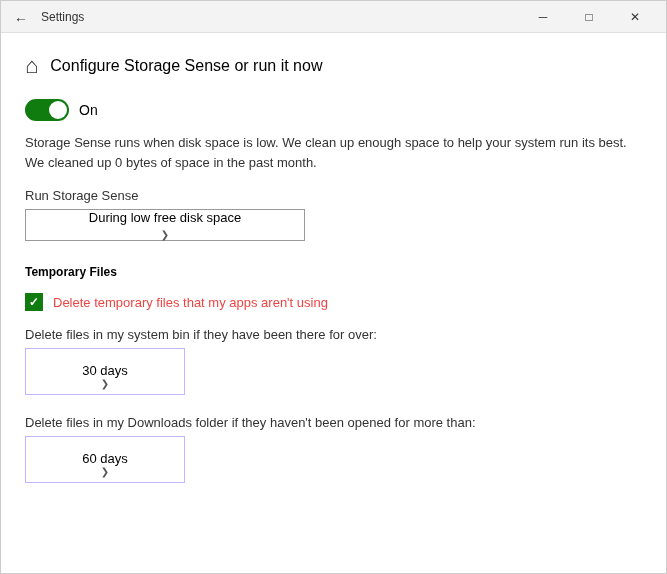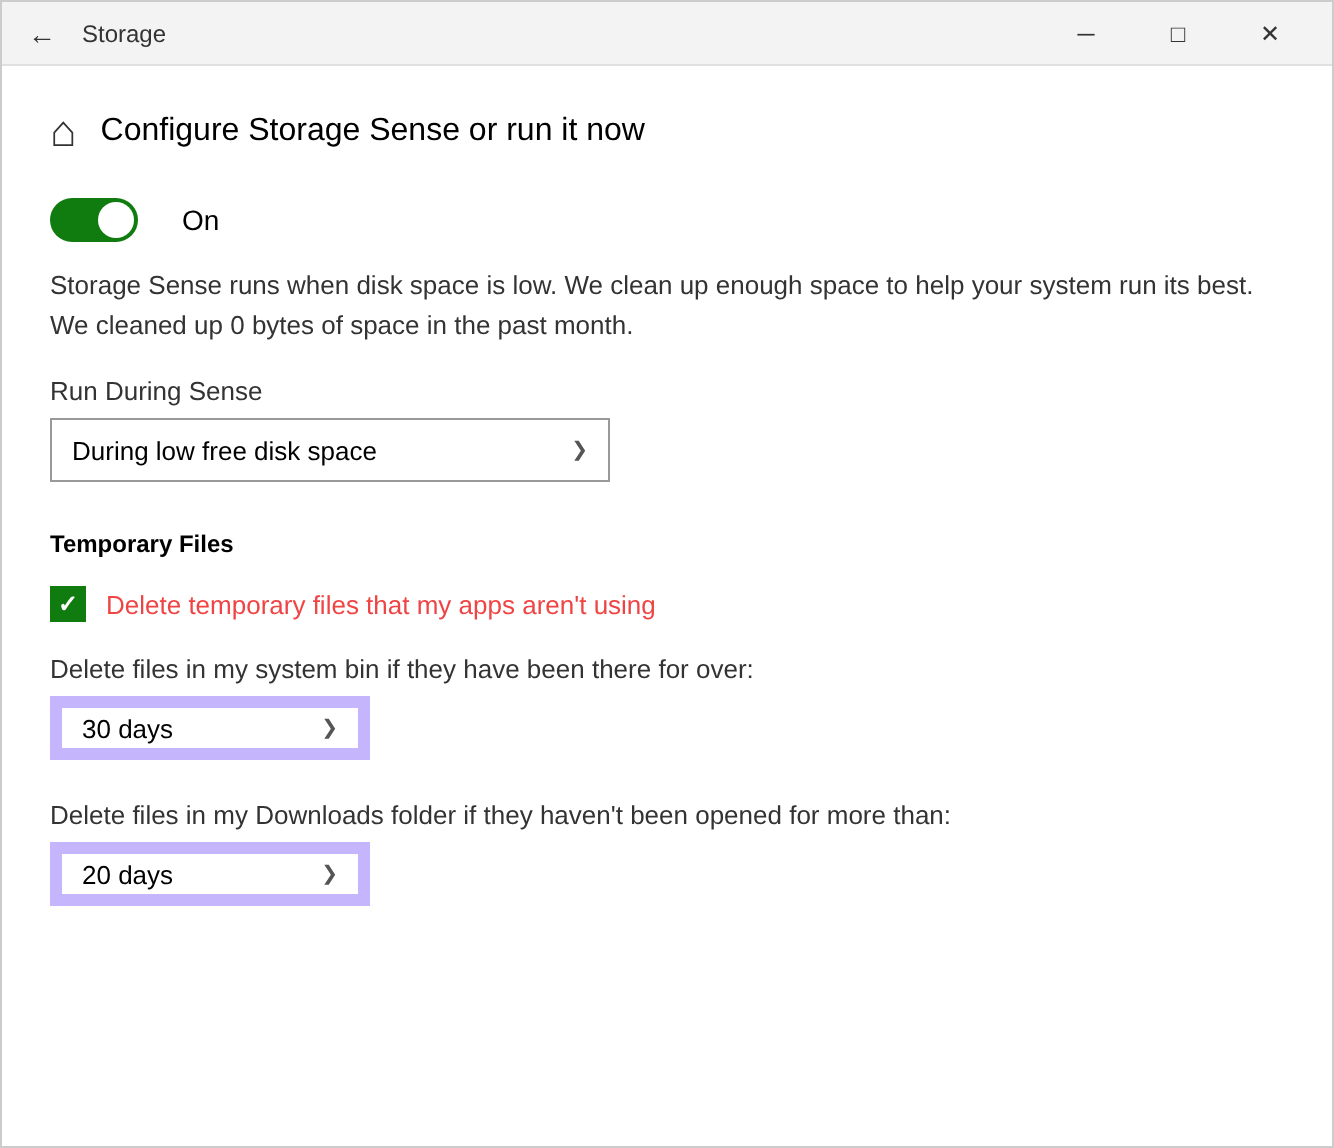--- a/index.html
+++ b/index.html
@@ -230,7 +230,7 @@
     <div class="title-bar-back">
       <span>←</span>
     </div>
-    <div class="title-bar-title">Storage</div>
+    <div class="title-bar-title">Settings</div>
     <div class="title-bar-controls">
       <button class="title-bar-btn">
         <span>─</span>

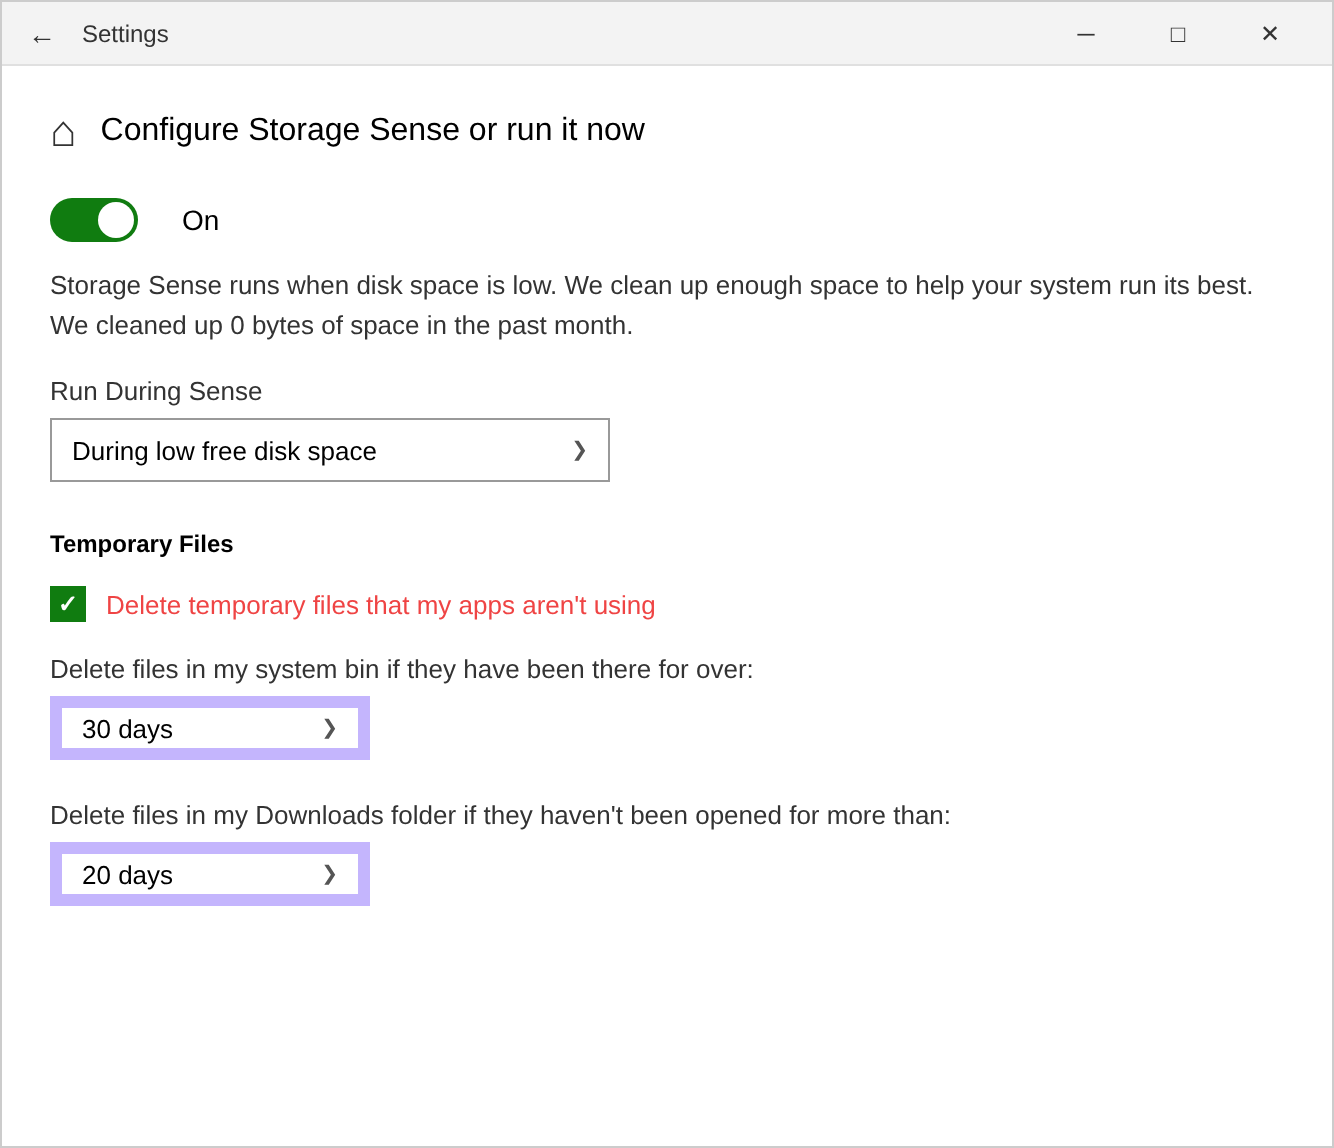--- a/index.html
+++ b/index.html
@@ -105,7 +105,7 @@
     .toggle-row {
       display: flex;
       align-items: center;
-      gap: 22px;
+      gap: 10px;
       margin-bottom: 12px;
     }
 

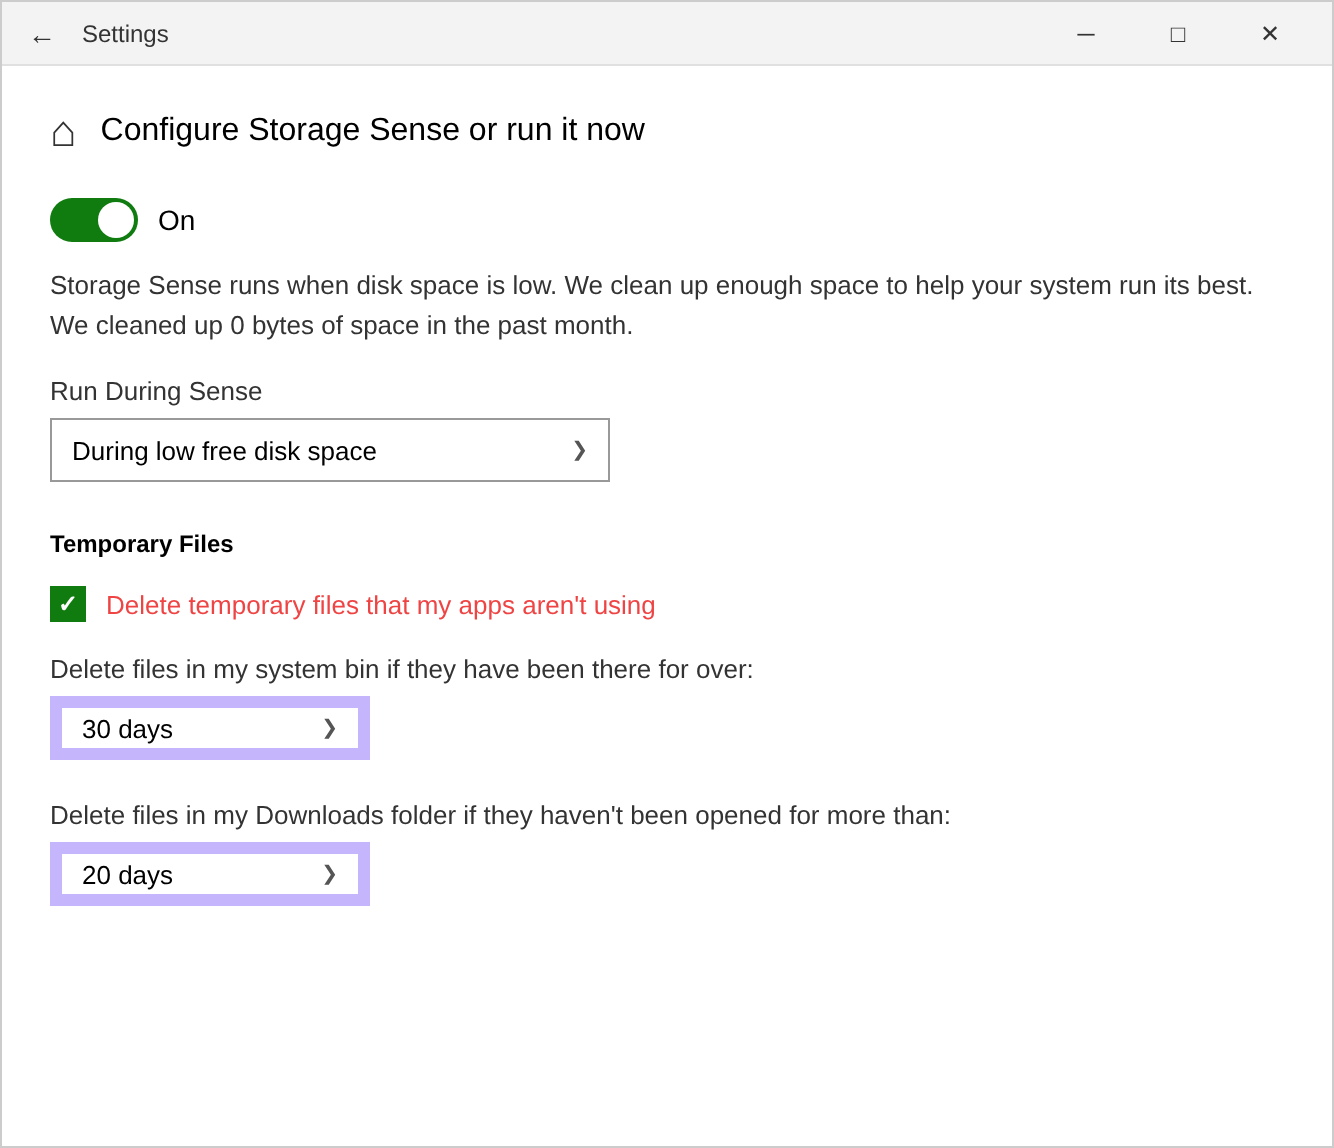--- a/index.html
+++ b/index.html
@@ -260,7 +260,7 @@
 
     <p class="description-text">Storage Sense runs when disk space is low. We clean up enough space to help your system run its best. We cleaned up 0 bytes of space in the past month.</p>
 
-    <div class="field-label">Run During Sense</div>
+    <div class="field-label">Run Storage Sense</div>
     <div class="dropdown">
       <span class="dropdown-text">During low free disk space</span>
       <span class="dropdown-arrow">❯</span>

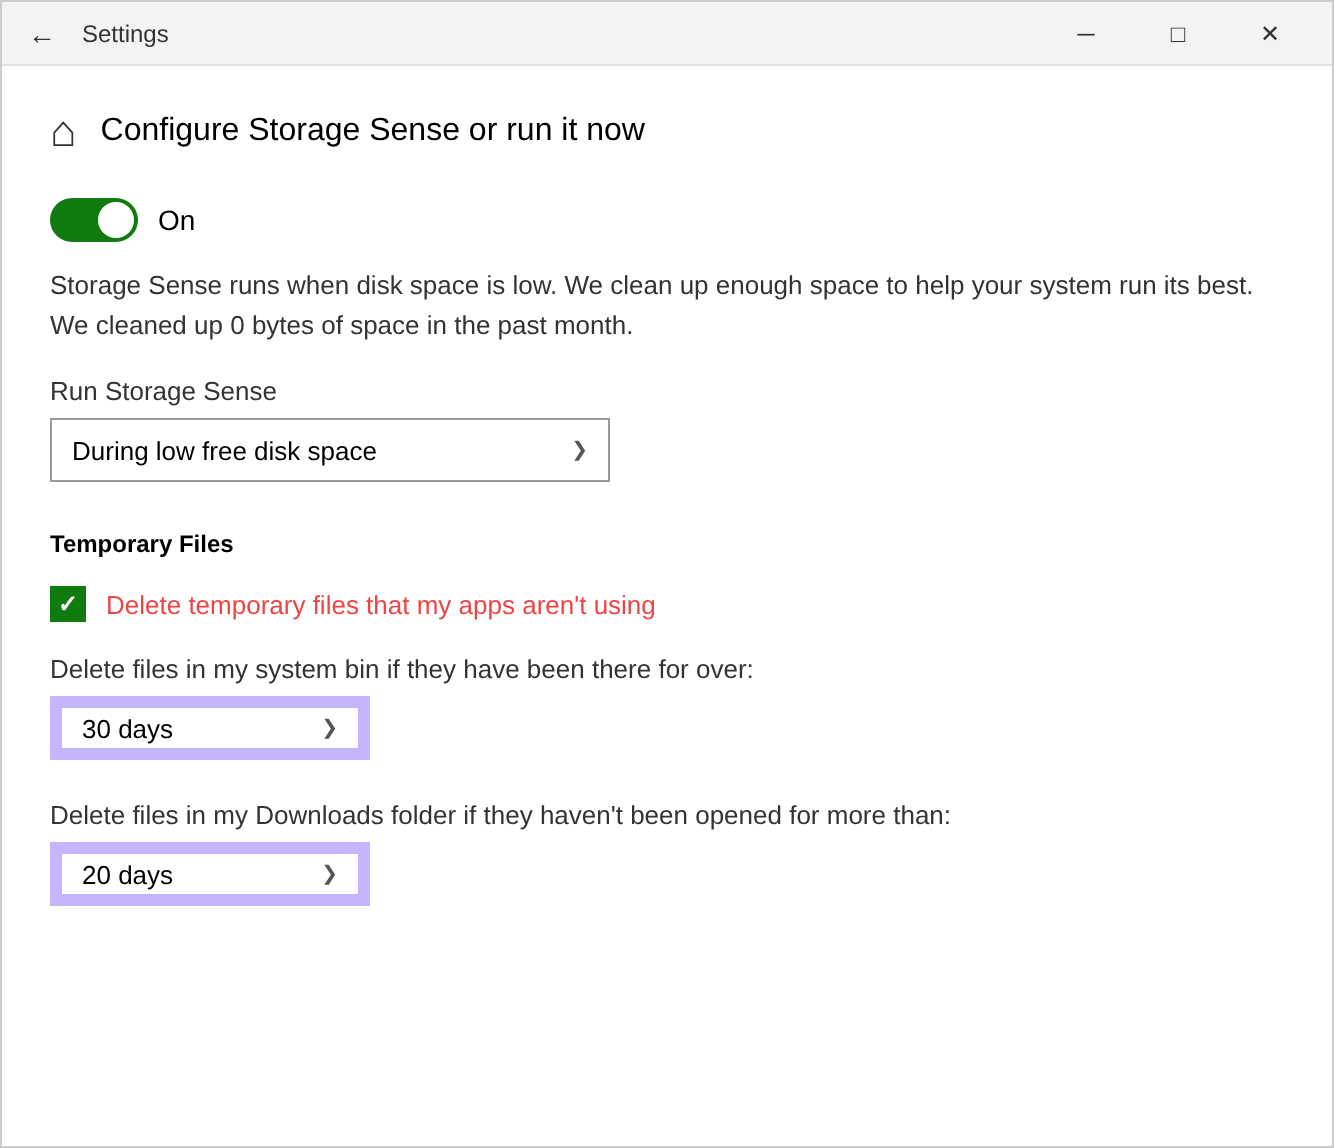--- a/index.html
+++ b/index.html
@@ -160,6 +160,7 @@
       cursor: pointer;
       background: white;
       margin-bottom: 24px;
+      flex-direction: column;
     }
 
     .dropdown-text {

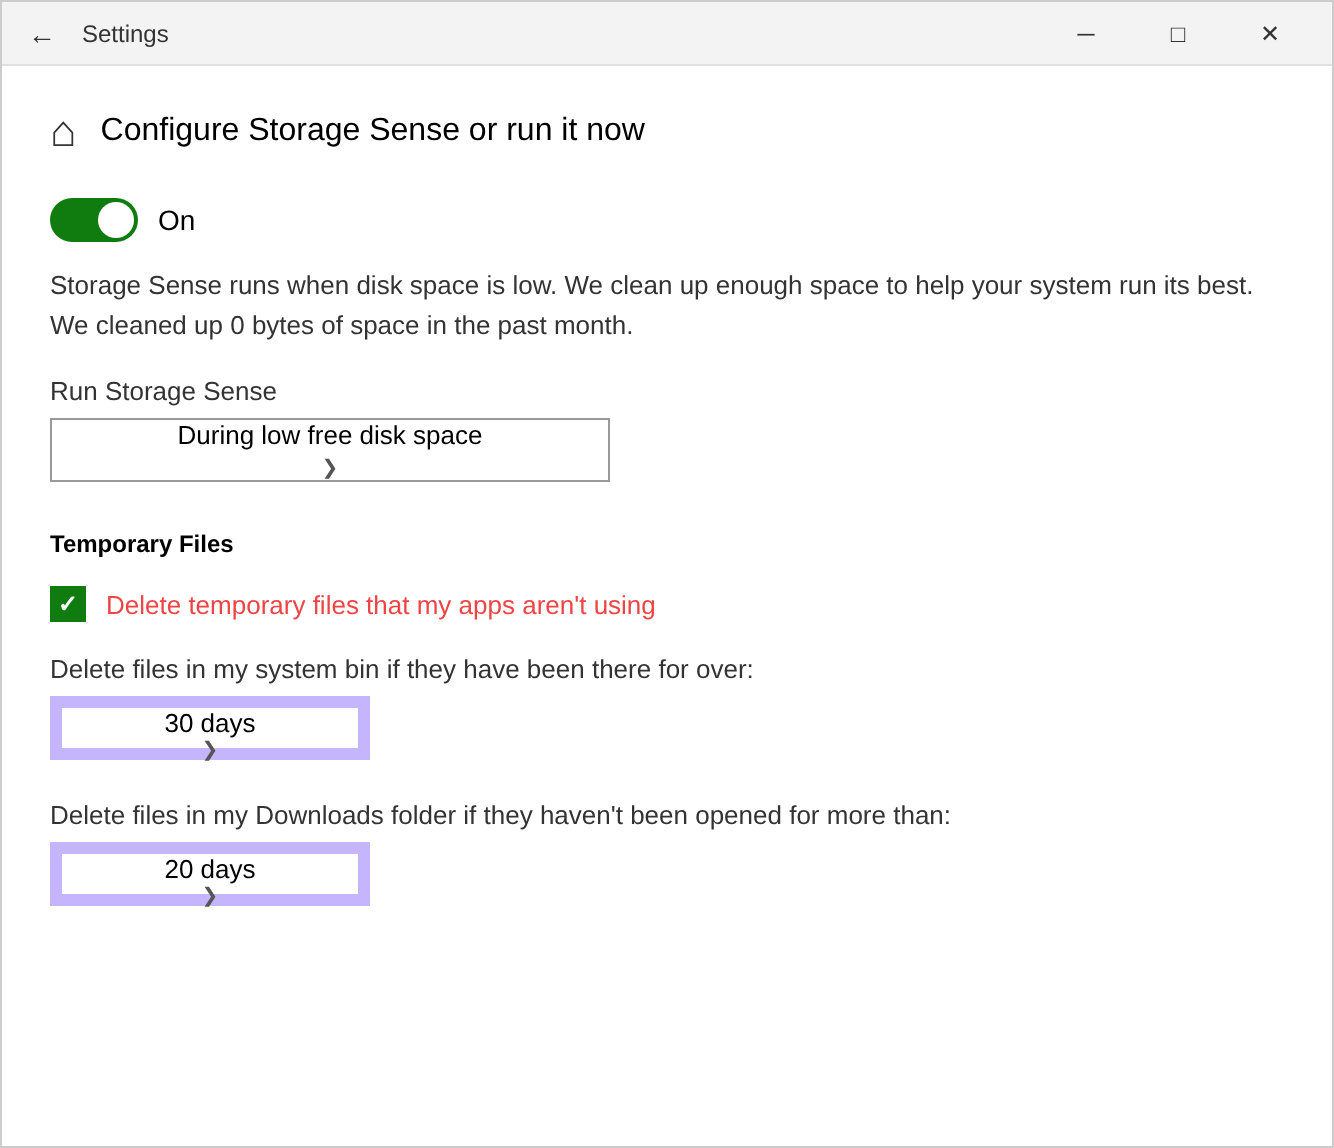--- a/index.html
+++ b/index.html
@@ -212,12 +212,12 @@
 
     .dropdown-sm {
       width: 160px;
-      height: 32px;
-      border: 6px solid #c4b5fd;
+      height: 47px;
+      border: 1px solid #c4b5fd;
       display: flex;
       align-items: center;
       justify-content: space-between;
-      padding: 0 10px;
+      padding: 14px 10px;
       cursor: pointer;
       background: white;
     }

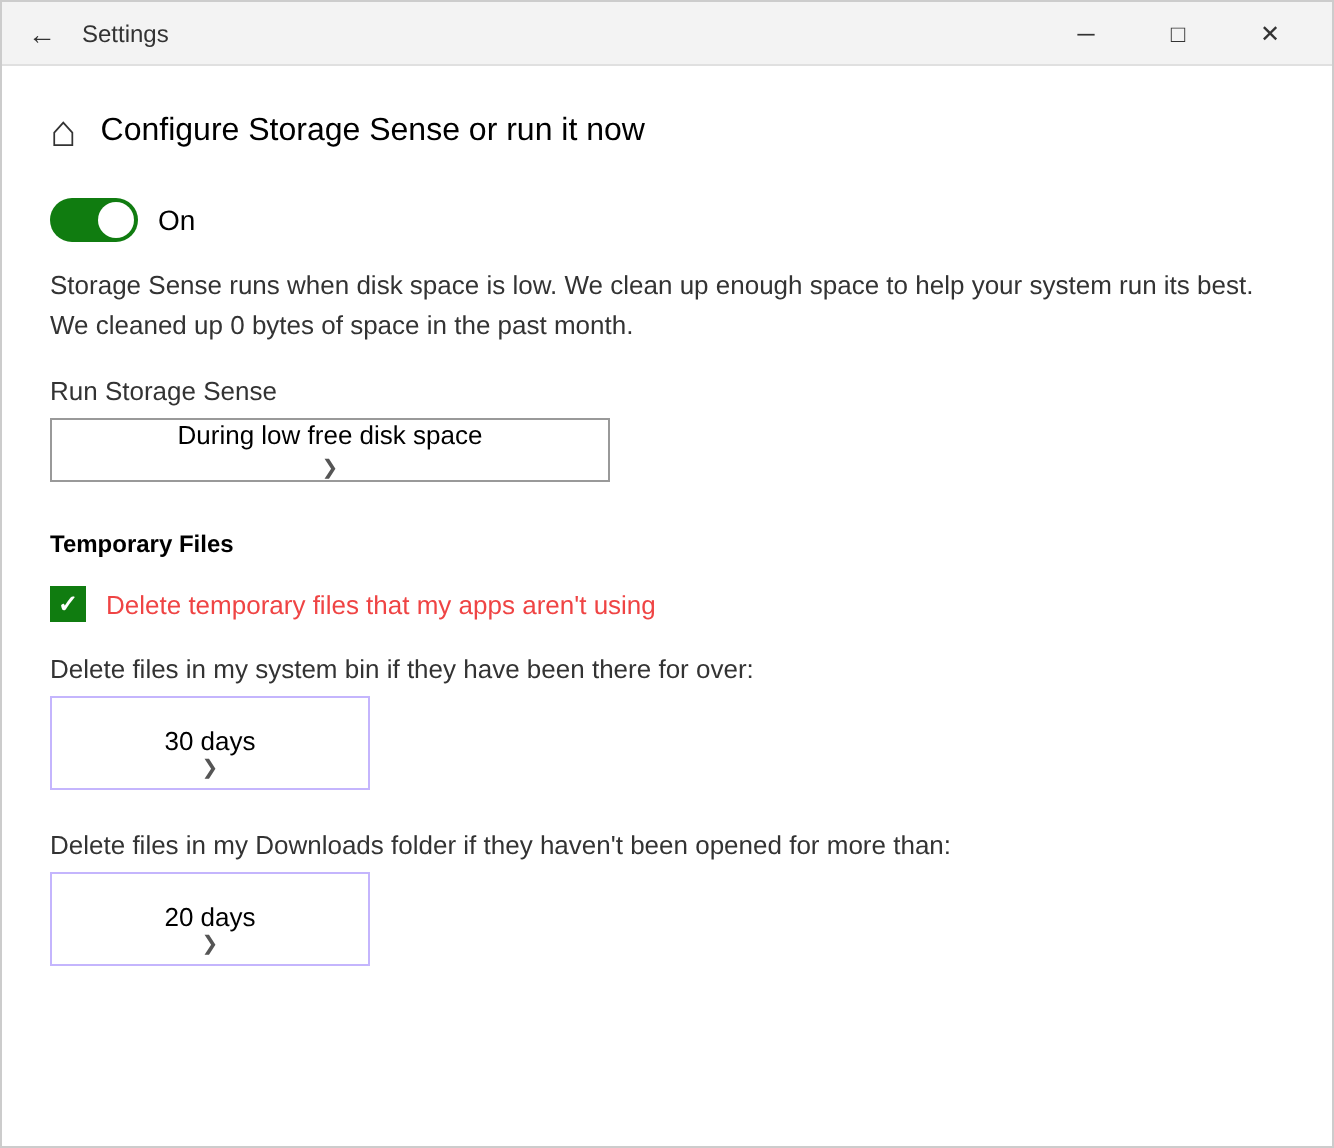--- a/index.html
+++ b/index.html
@@ -284,7 +284,7 @@
 
     <div class="field-label">Delete files in my Downloads folder if they haven't been opened for more than:</div>
     <div class="dropdown dropdown-sm" style="margin-top:6px;">
-      <span class="dropdown-text">20 days</span>
+      <span class="dropdown-text">60 days</span>
       <span class="dropdown-arrow">❯</span>
     </div>
 

